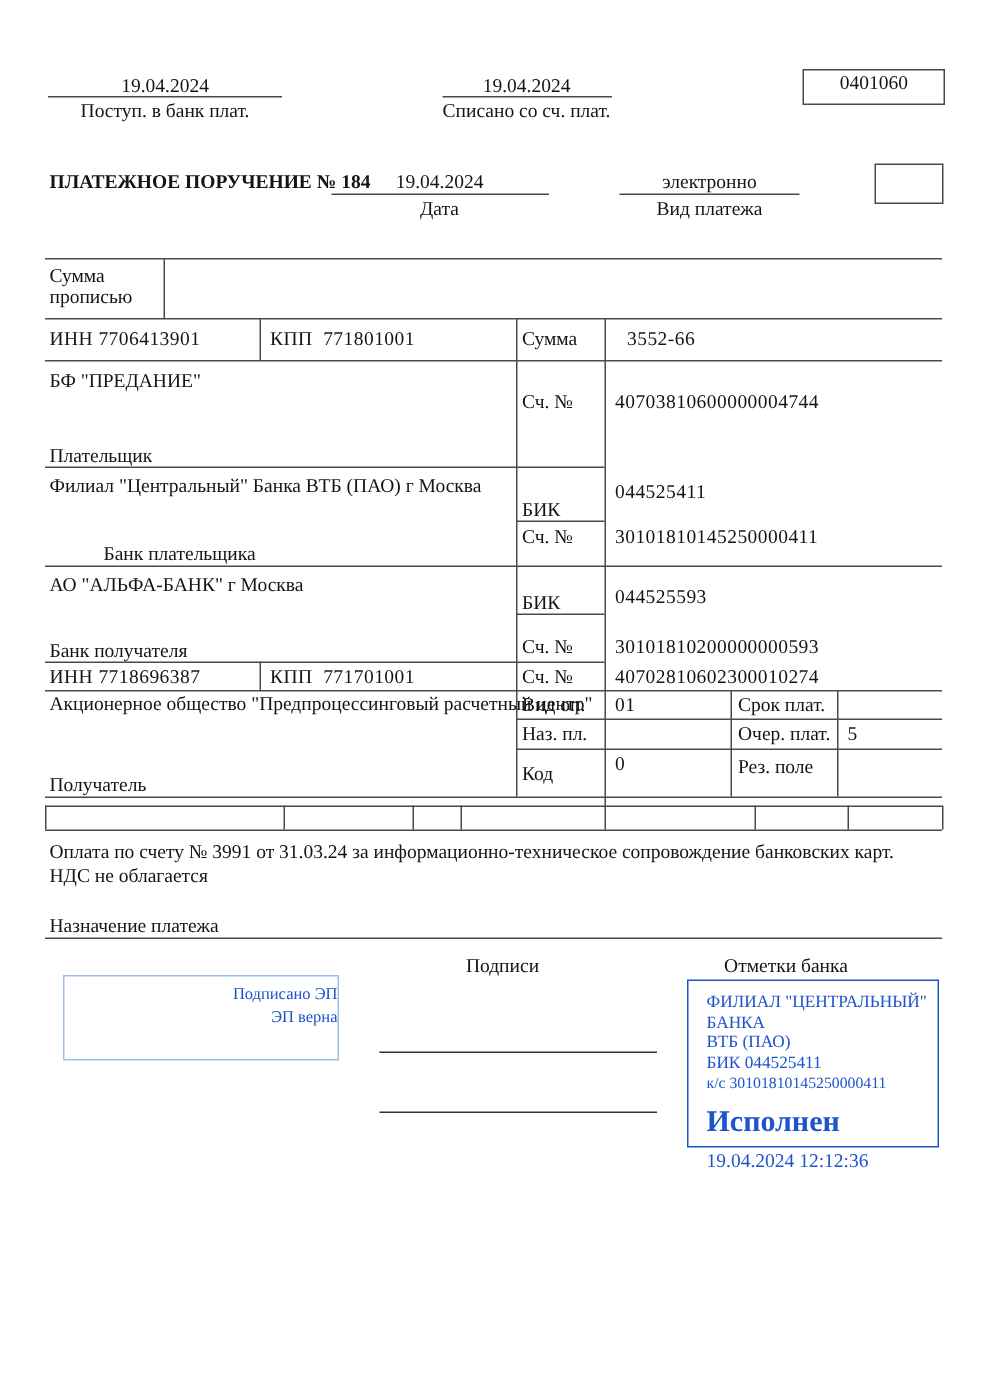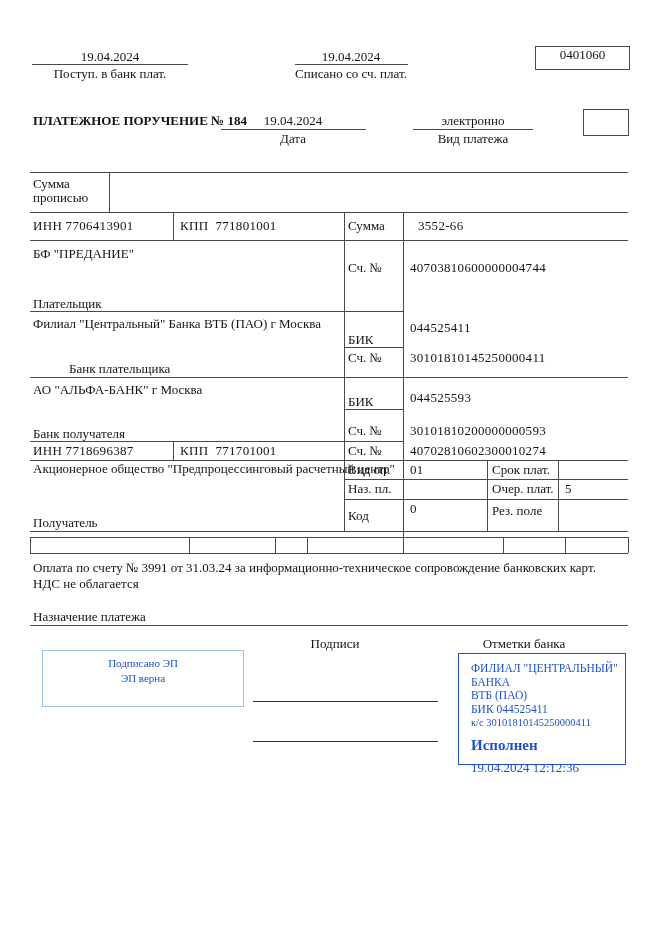--- a/index.html
+++ b/index.html
@@ -22,8 +22,8 @@
   .box{position:absolute;border:1px solid var(--line-color);box-sizing:border-box;}
   .codebox{display:flex;align-items:flex-start;justify-content:center;font-size:13px;}
   .sig-stamp{
-    position:absolute;left:42px;top:650px;width:202px;height:57px;box-sizing:border-box;
-    border:1px solid var(--sig-border);color:var(--stamp-blue);text-align:center;
+    position:absolute;left:42px;top:650px;width:184px;height:57px;box-sizing:border-box;
+    border:1px solid var(--sig-border);color:var(--stamp-blue);text-align:right;
   }
   .sig-l1{font-size:11px;margin-top:6px;}
   .sig-name{font-size:13.5px;font-weight:bold;margin-top:2px;}

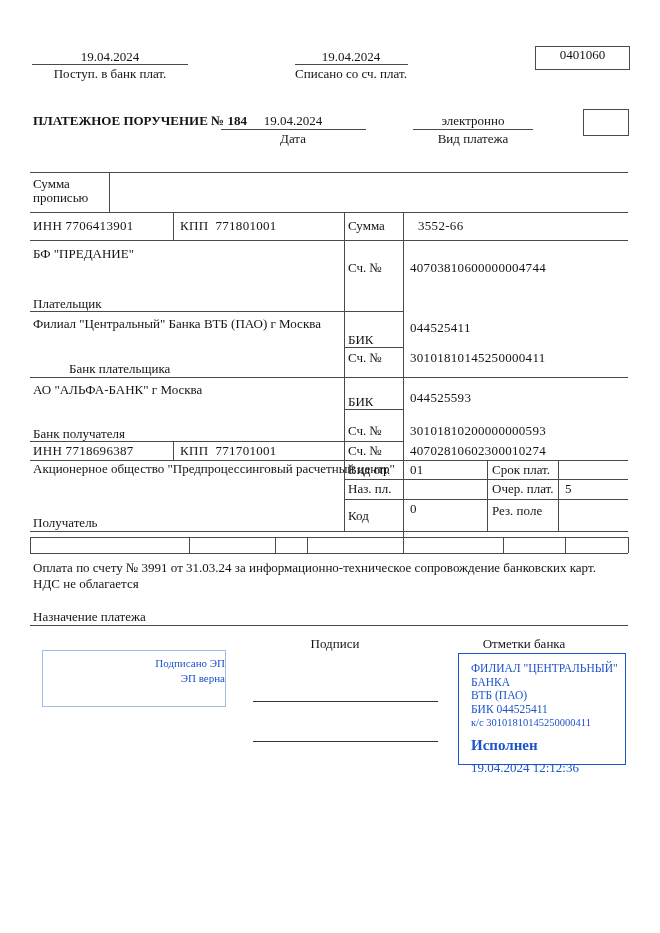--- a/index.html
+++ b/index.html
@@ -34,7 +34,7 @@
     padding:8px 0 0 12px;font-size:11.5px;line-height:1.18;
   }
   .bank-l4{font-size:10.5px;margin-top:1px;}
-  .bank-status{font-size:15px;font-weight:bold;margin-top:7px;}
+  .bank-status{font-size:20px;font-weight:bold;margin-top:7px;}
   .bank-dt{font-size:13px;margin-top:6px;}
   .sigline{background:#333;}
 </style>

